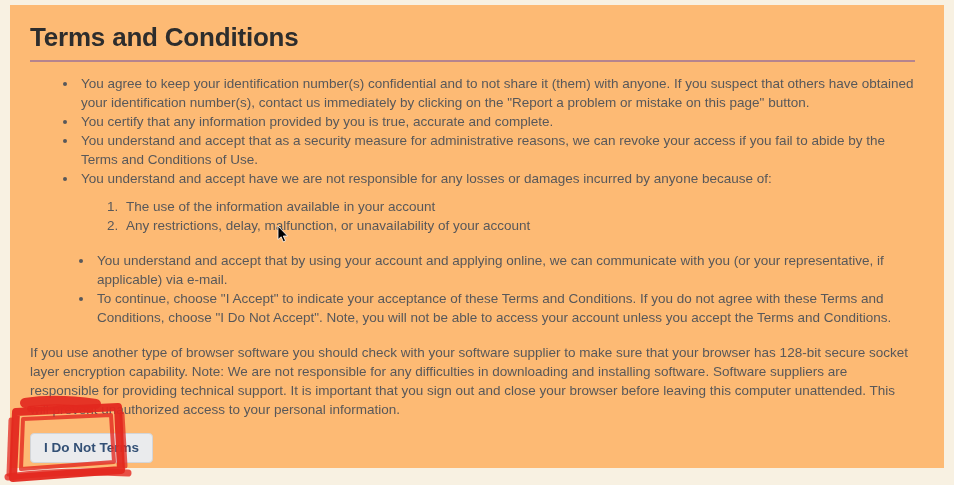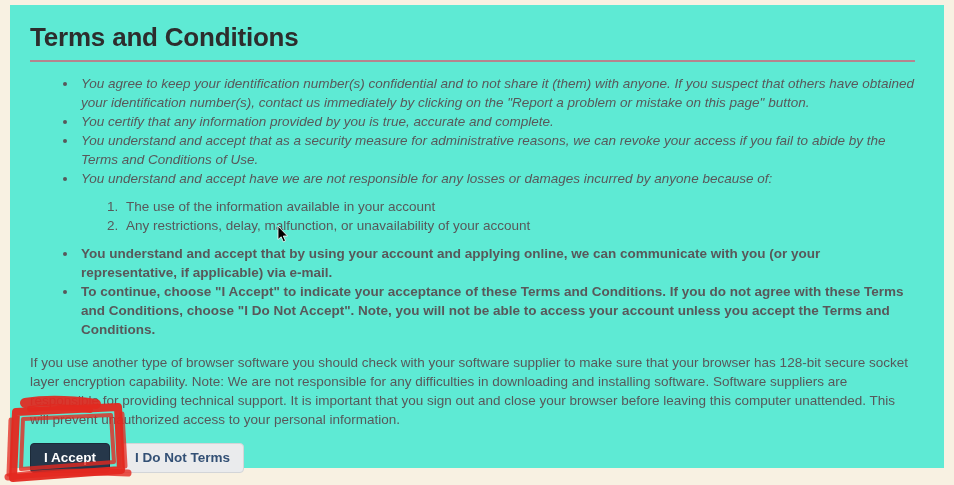--- a/index.html
+++ b/index.html
@@ -13,7 +13,7 @@
   .content {
     position: absolute;
     left: 10px; right: 10px; top: 5px; bottom: 17px;
-    background: #5eead4;
+    background: #fdba74;
     padding: 15px 29px 0 20px;
   }
   .page-title {

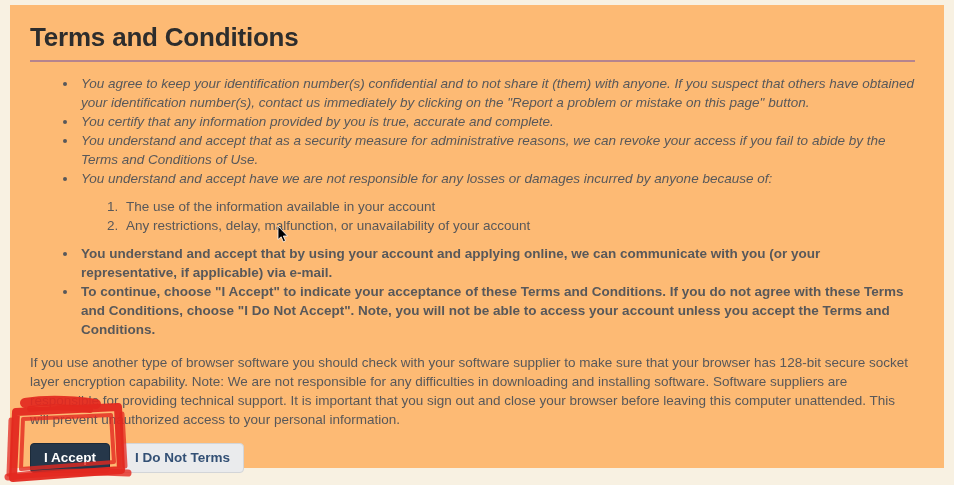--- a/index.html
+++ b/index.html
@@ -30,7 +30,7 @@
   }
   .body-text { font-size: 13.5px; color: #58585a; line-height: 19px; }
   .intro { margin: 0 0 8px 0; }
-  ul.terms-list { margin: 9px 0 0 0; padding-left: 48px; font-style: italic; }
+  ul.terms-list { margin: 9px 0 0 0; padding-left: 48px; }
   ul.terms-list li { padding-left: 3px; }
   ul.terms-list-bottom { margin: 0; padding-left: 48px; font-weight: bold; }
   ul.terms-list-bottom li { padding-left: 3px; }

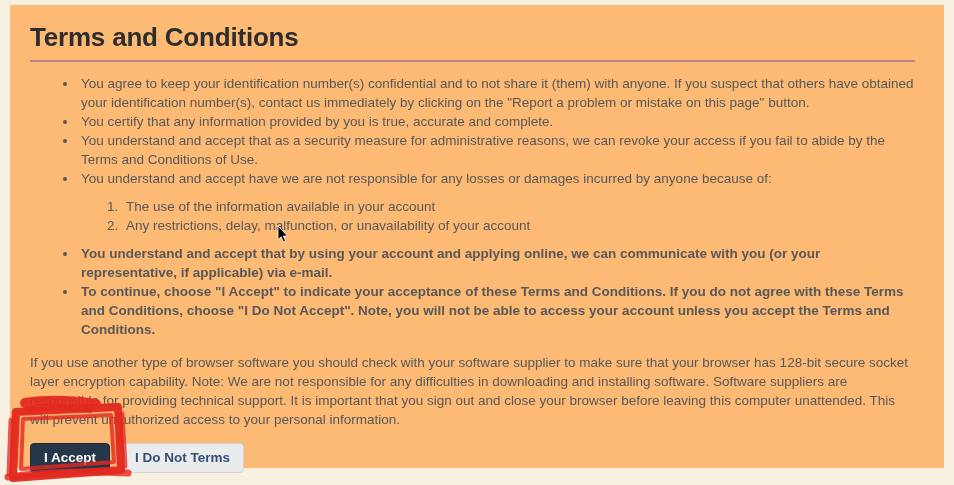--- a/index.html
+++ b/index.html
@@ -32,7 +32,7 @@
   .intro { margin: 0 0 8px 0; }
   ul.terms-list { margin: 9px 0 0 0; padding-left: 48px; }
   ul.terms-list li { padding-left: 3px; }
-  ul.terms-list-bottom { margin: 0; padding-left: 48px; font-weight: bold; }
+  ul.terms-list-bottom { margin: 16px; padding-left: 48px; }
   ul.terms-list-bottom li { padding-left: 3px; }
   ol.numbered-list { margin: 9px 0 9px 0; padding-left: 92px; }
   ol.numbered-list li { padding-left: 4px; }

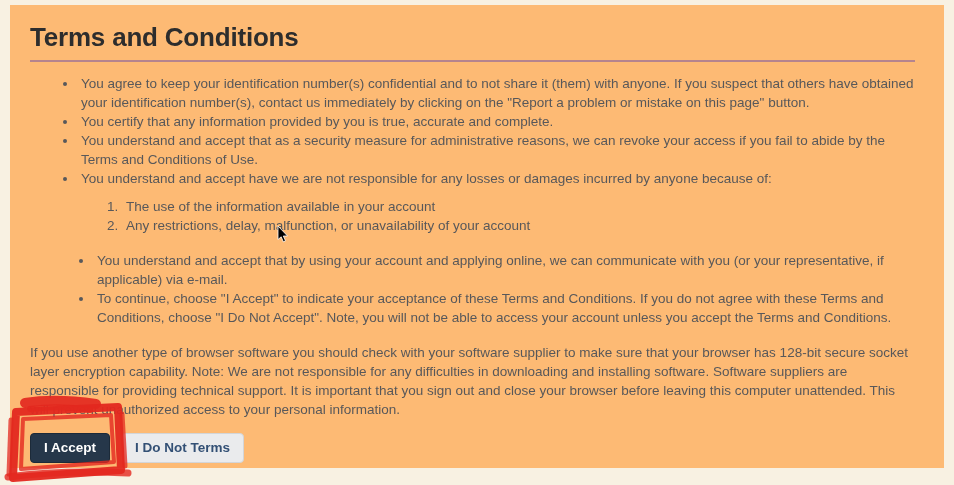--- a/index.html
+++ b/index.html
@@ -103,7 +103,6 @@
   <p class="body-text footer-paragraph">If you use another type of browser software you should check with your software supplier to make sure that your browser has 128-bit secure socket layer encryption capability. Note: We are not responsible for any difficulties in downloading and installing software. Software suppliers are responsible for providing technical support. It is important that you sign out and close your browser before leaving this computer unattended. This will prevent unauthorized access to your personal information.</p>
 
   <div class="btn-row">
-    <button class="btn btn-accept">I Accept</button>
     <button class="btn btn-decline">I Do Not Terms</button>
   </div>
 </div>

